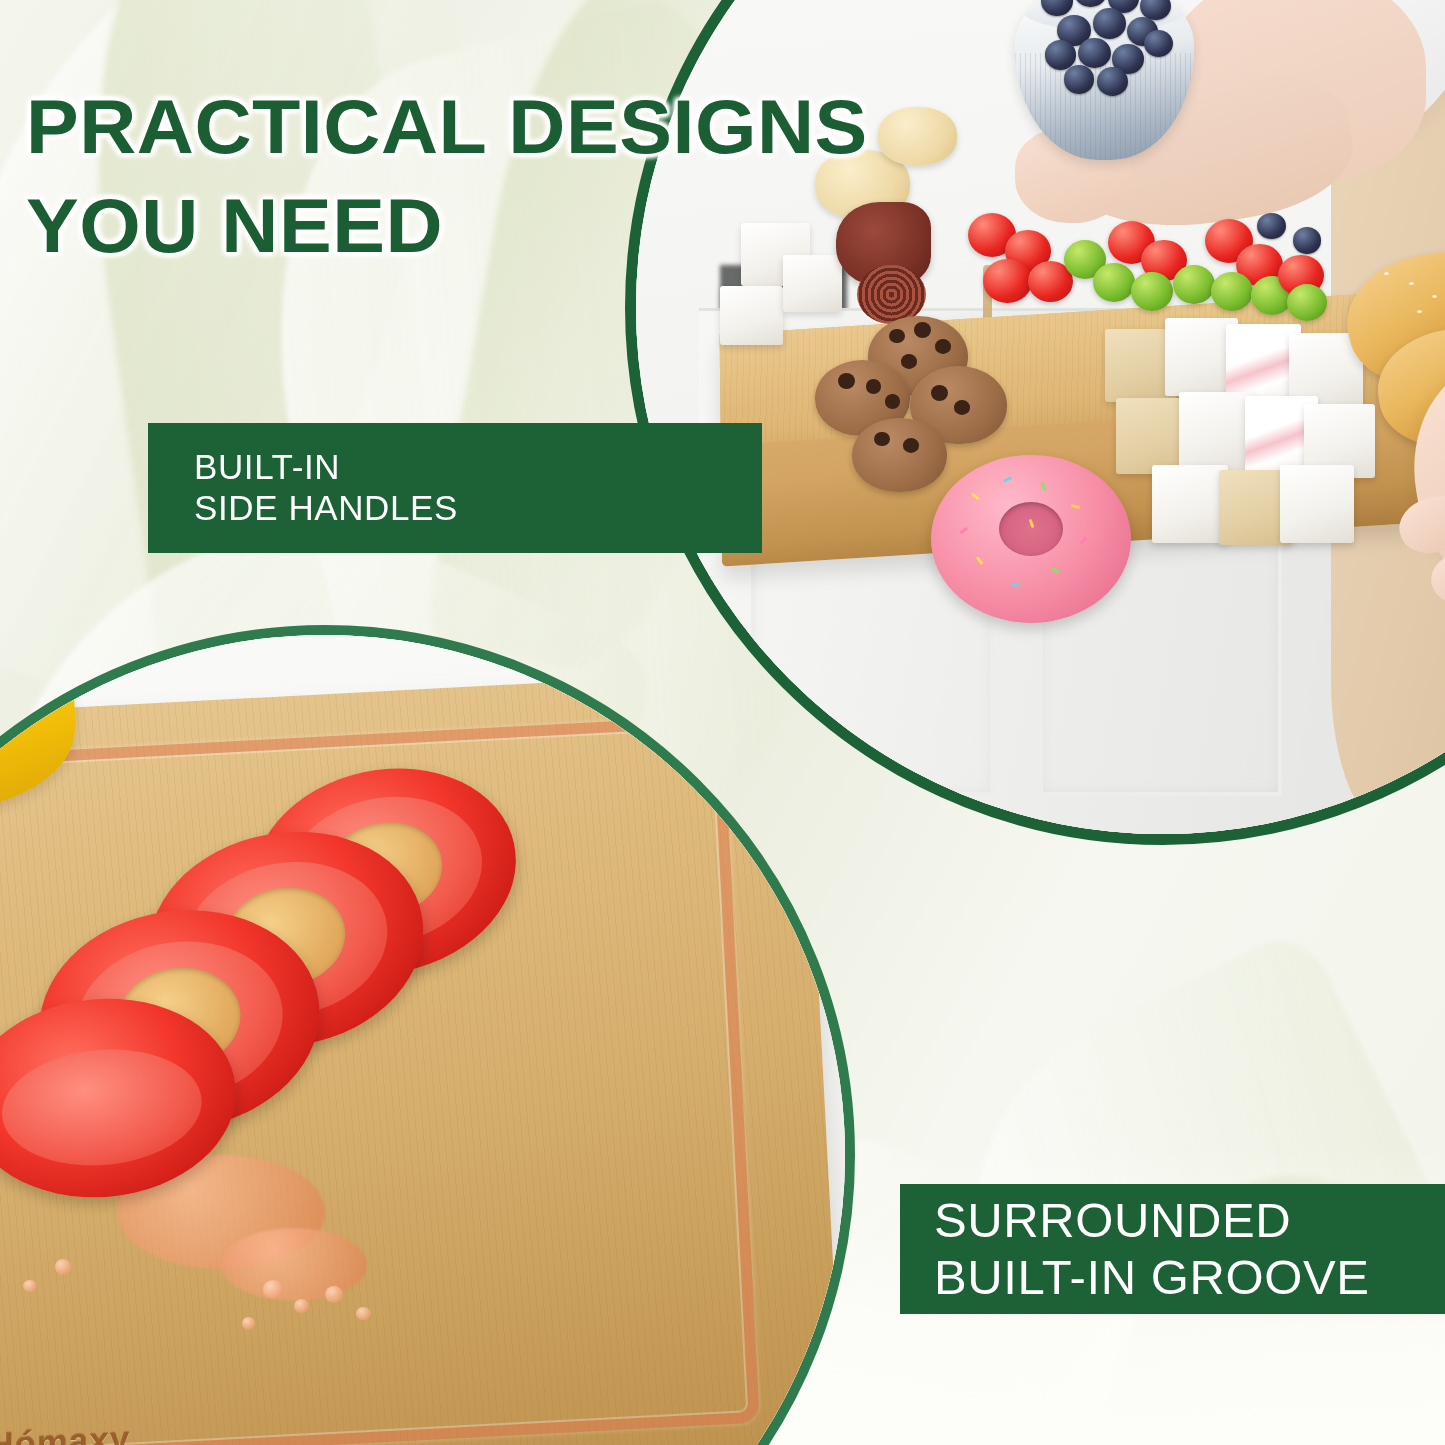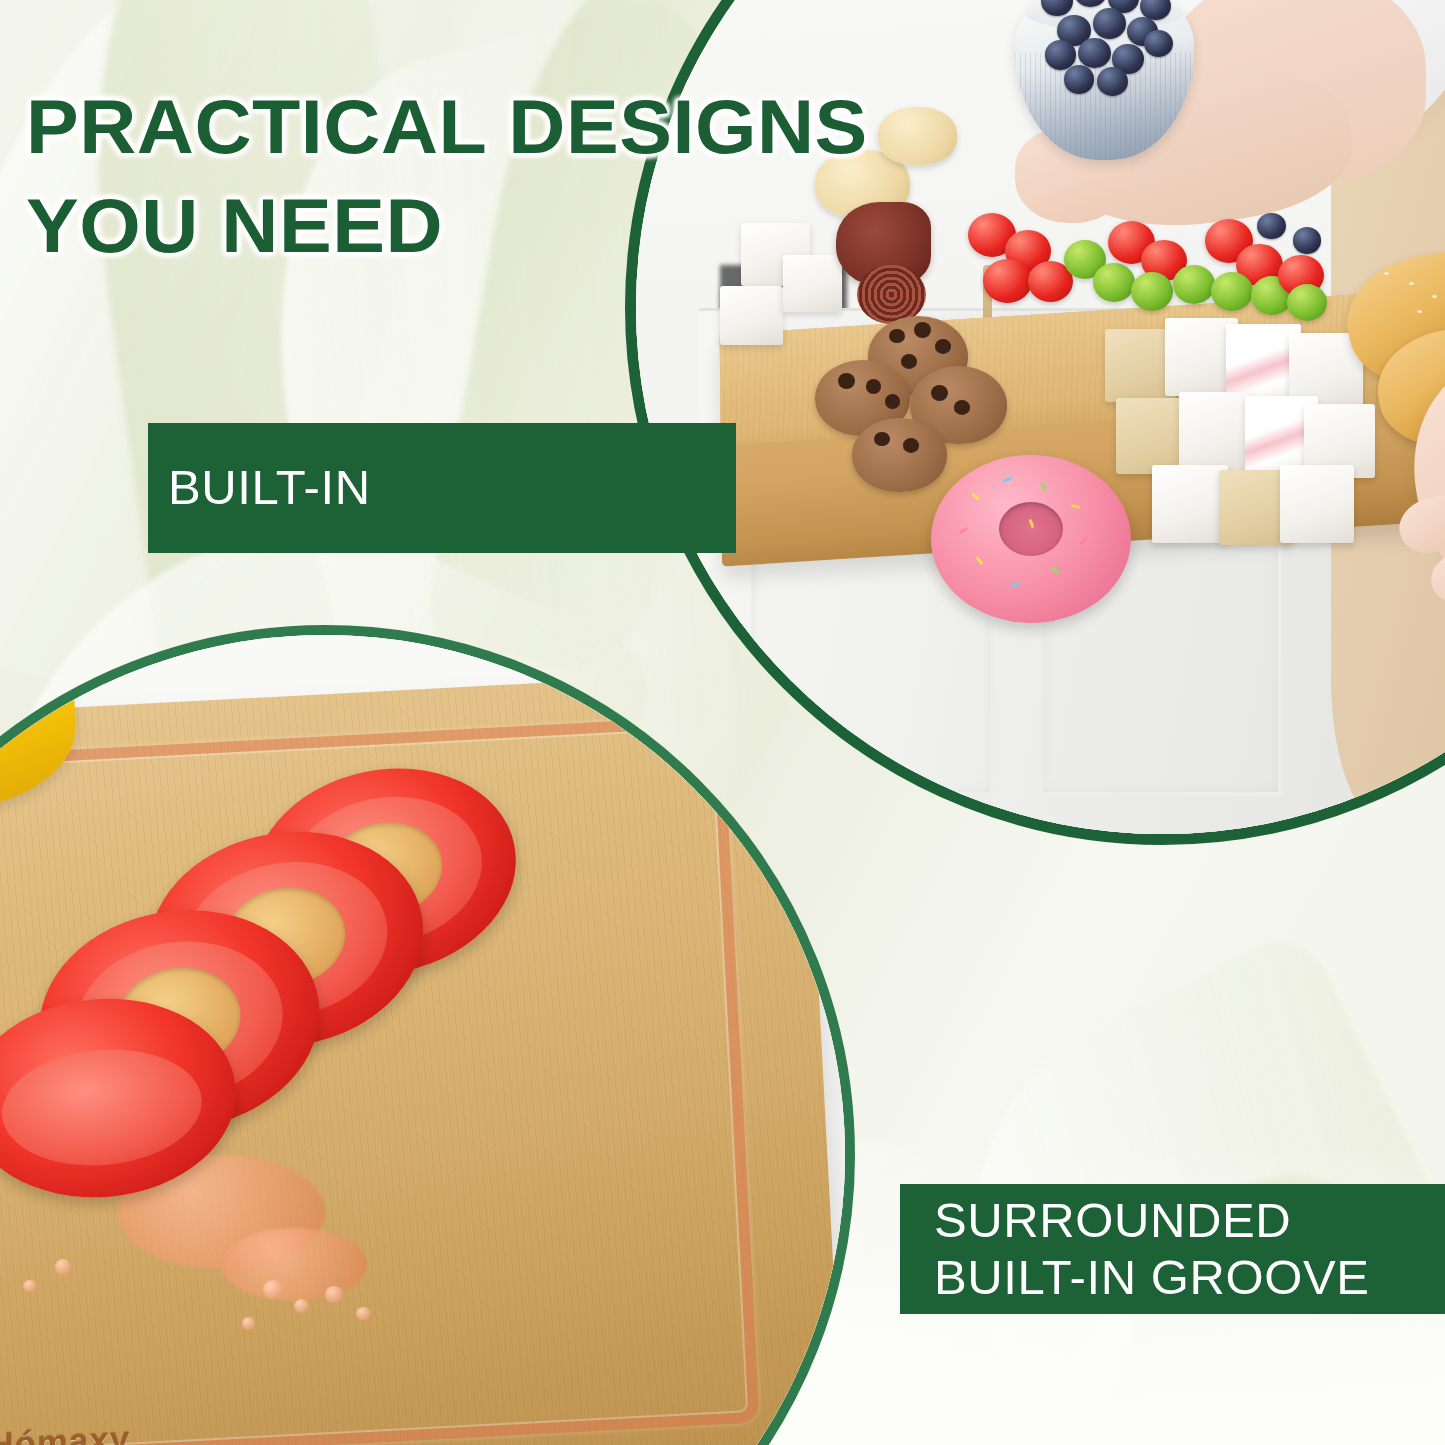--- a/index.html
+++ b/index.html
@@ -40,8 +40,8 @@
        display:flex;flex-direction:column;justify-content:center;
        color:#ffffff;font-weight:normal;letter-spacing:.6px;}
   .bar span{display:block;white-space:nowrap;}
-  #bar-handles{left:148px;top:423px;width:568px;height:130px;padding-left:20px;
-       font-size:49px;line-height:1.17;}
+  #bar-handles{left:148px;top:423px;width:568px;height:130px;padding-left:46px;
+       font-size:35px;line-height:1.17;}
   #bar-groove{left:900px;top:1184px;width:525px;height:130px;padding-left:34px;
        font-size:49px;line-height:1.17;}
 

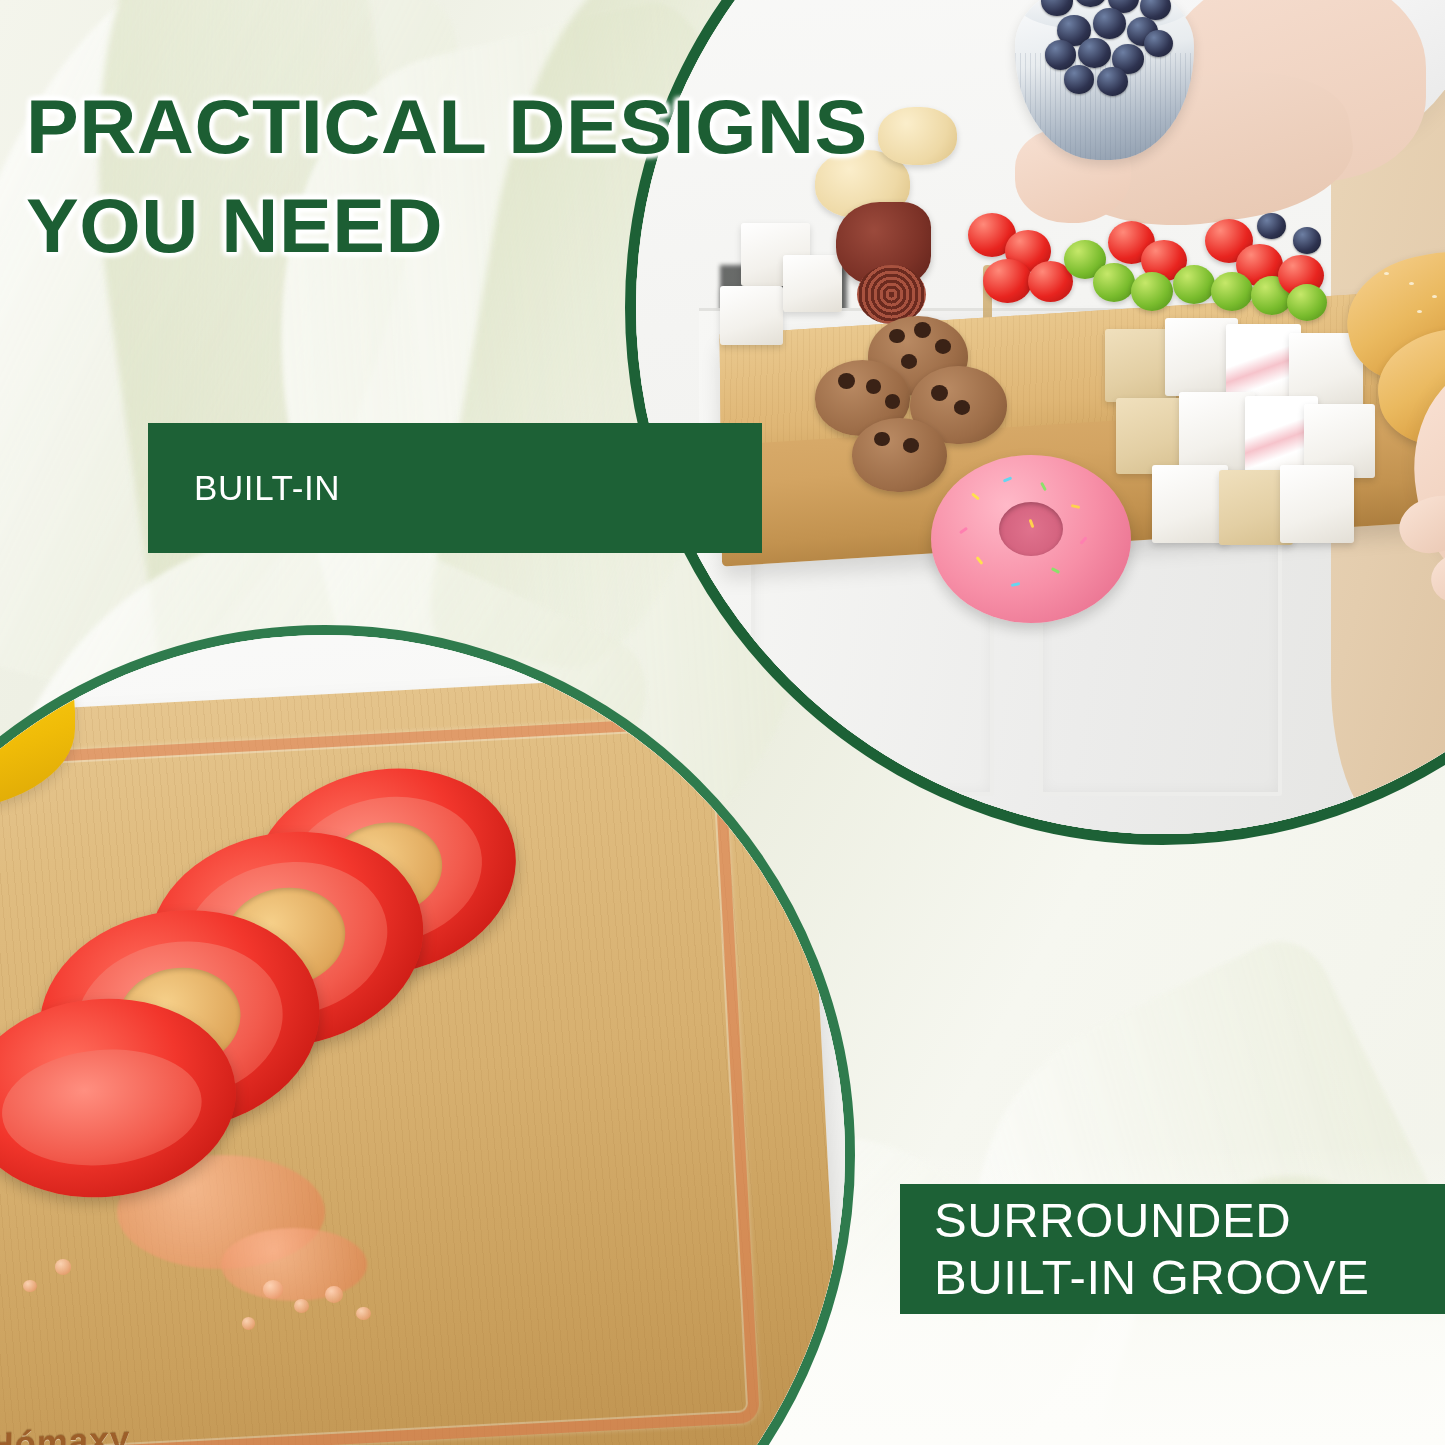--- a/index.html
+++ b/index.html
@@ -381,6 +381,7 @@
 
   <div class="bar" id="bar-handles">
     <span>BUILT-IN</span>
+    <span>SIDE HANDLES</span>
   </div>
 
   <div class="bar" id="bar-groove">

